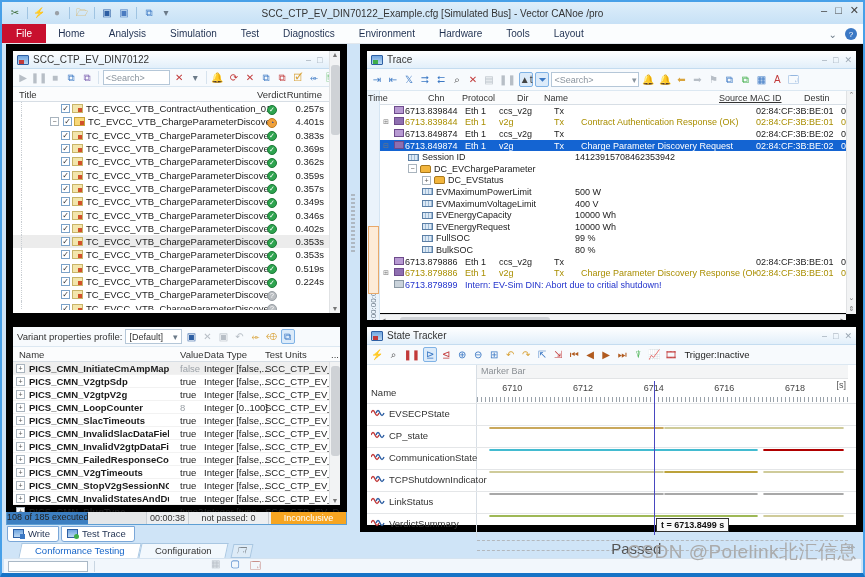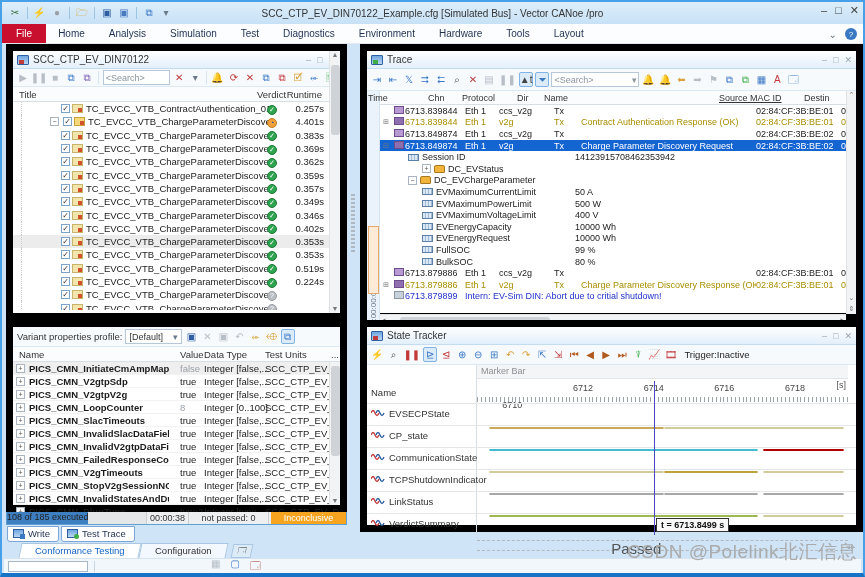--- a/index.html
+++ b/index.html
@@ -566,17 +566,17 @@
               <span class="val">14123915708462353942</span>
             </div>
             <div class="detail">
+              <span class="lbl" style="margin-left: 28px;">
+                <span class="texp">−</span>
+                <span class="dbic"></span>
+                <span>DC_EVChargeParameter</span>
+              </span>
+            </div>
+            <div class="detail">
               <span class="lbl" style="margin-left: 42px;">
                 <span class="texp">+</span>
                 <span class="dbic"></span>
                 <span>DC_EVStatus</span>
-              </span>
-            </div>
-            <div class="detail">
-              <span class="lbl" style="margin-left: 28px;">
-                <span class="texp">−</span>
-                <span class="dbic"></span>
-                <span>DC_EVChargeParameter</span>
               </span>
             </div>
             <div class="detail">

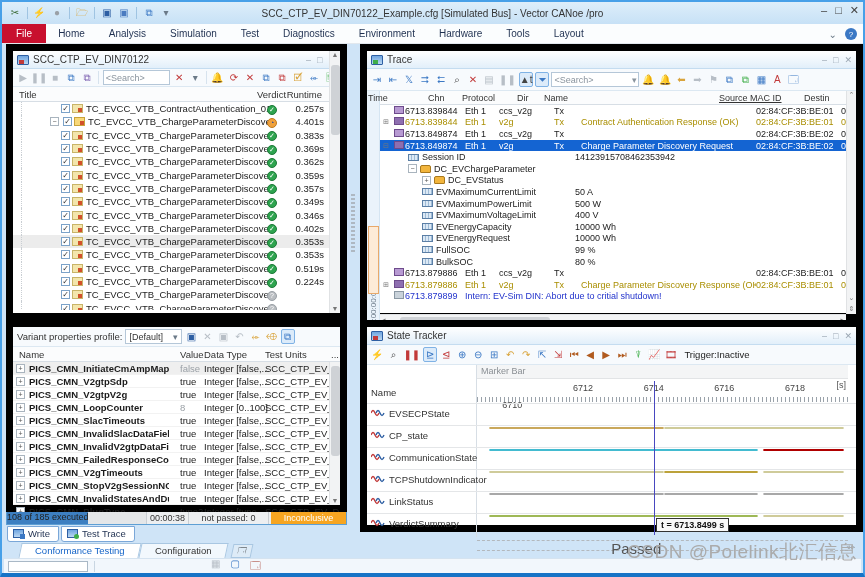--- a/index.html
+++ b/index.html
@@ -582,13 +582,6 @@
             <div class="detail">
               <span class="lbl" style="margin-left: 42px;">
                 <span class="fldic"></span>
-                <span>EVMaximumCurrentLimit</span>
-              </span>
-              <span class="val">50 A</span>
-            </div>
-            <div class="detail">
-              <span class="lbl" style="margin-left: 42px;">
-                <span class="fldic"></span>
                 <span>EVMaximumPowerLimit</span>
               </span>
               <span class="val">500 W</span>

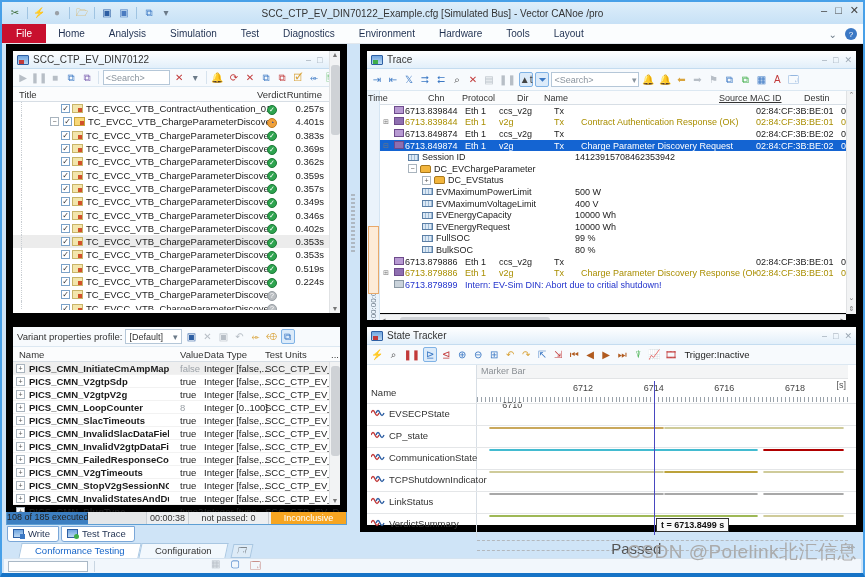--- a/index.html
+++ b/index.html
@@ -839,7 +839,7 @@
       <div class="st-namecol"></div>
       <div class="axis" id="st-axis">
           <div class="ruler"></div>
-          <span class="tick-label" style="left: 9.52381%; margin-top: 17px;">6710</span>
+          <span class="tick-label" style="left: 9.52381%;">6710</span>
           <span class="tick-label" style="left: 28.5714%;">6712</span>
           <span class="tick-label" style="left: 47.619%;">6714</span>
           <span class="tick-label" style="left: 66.6667%;">6716</span>

